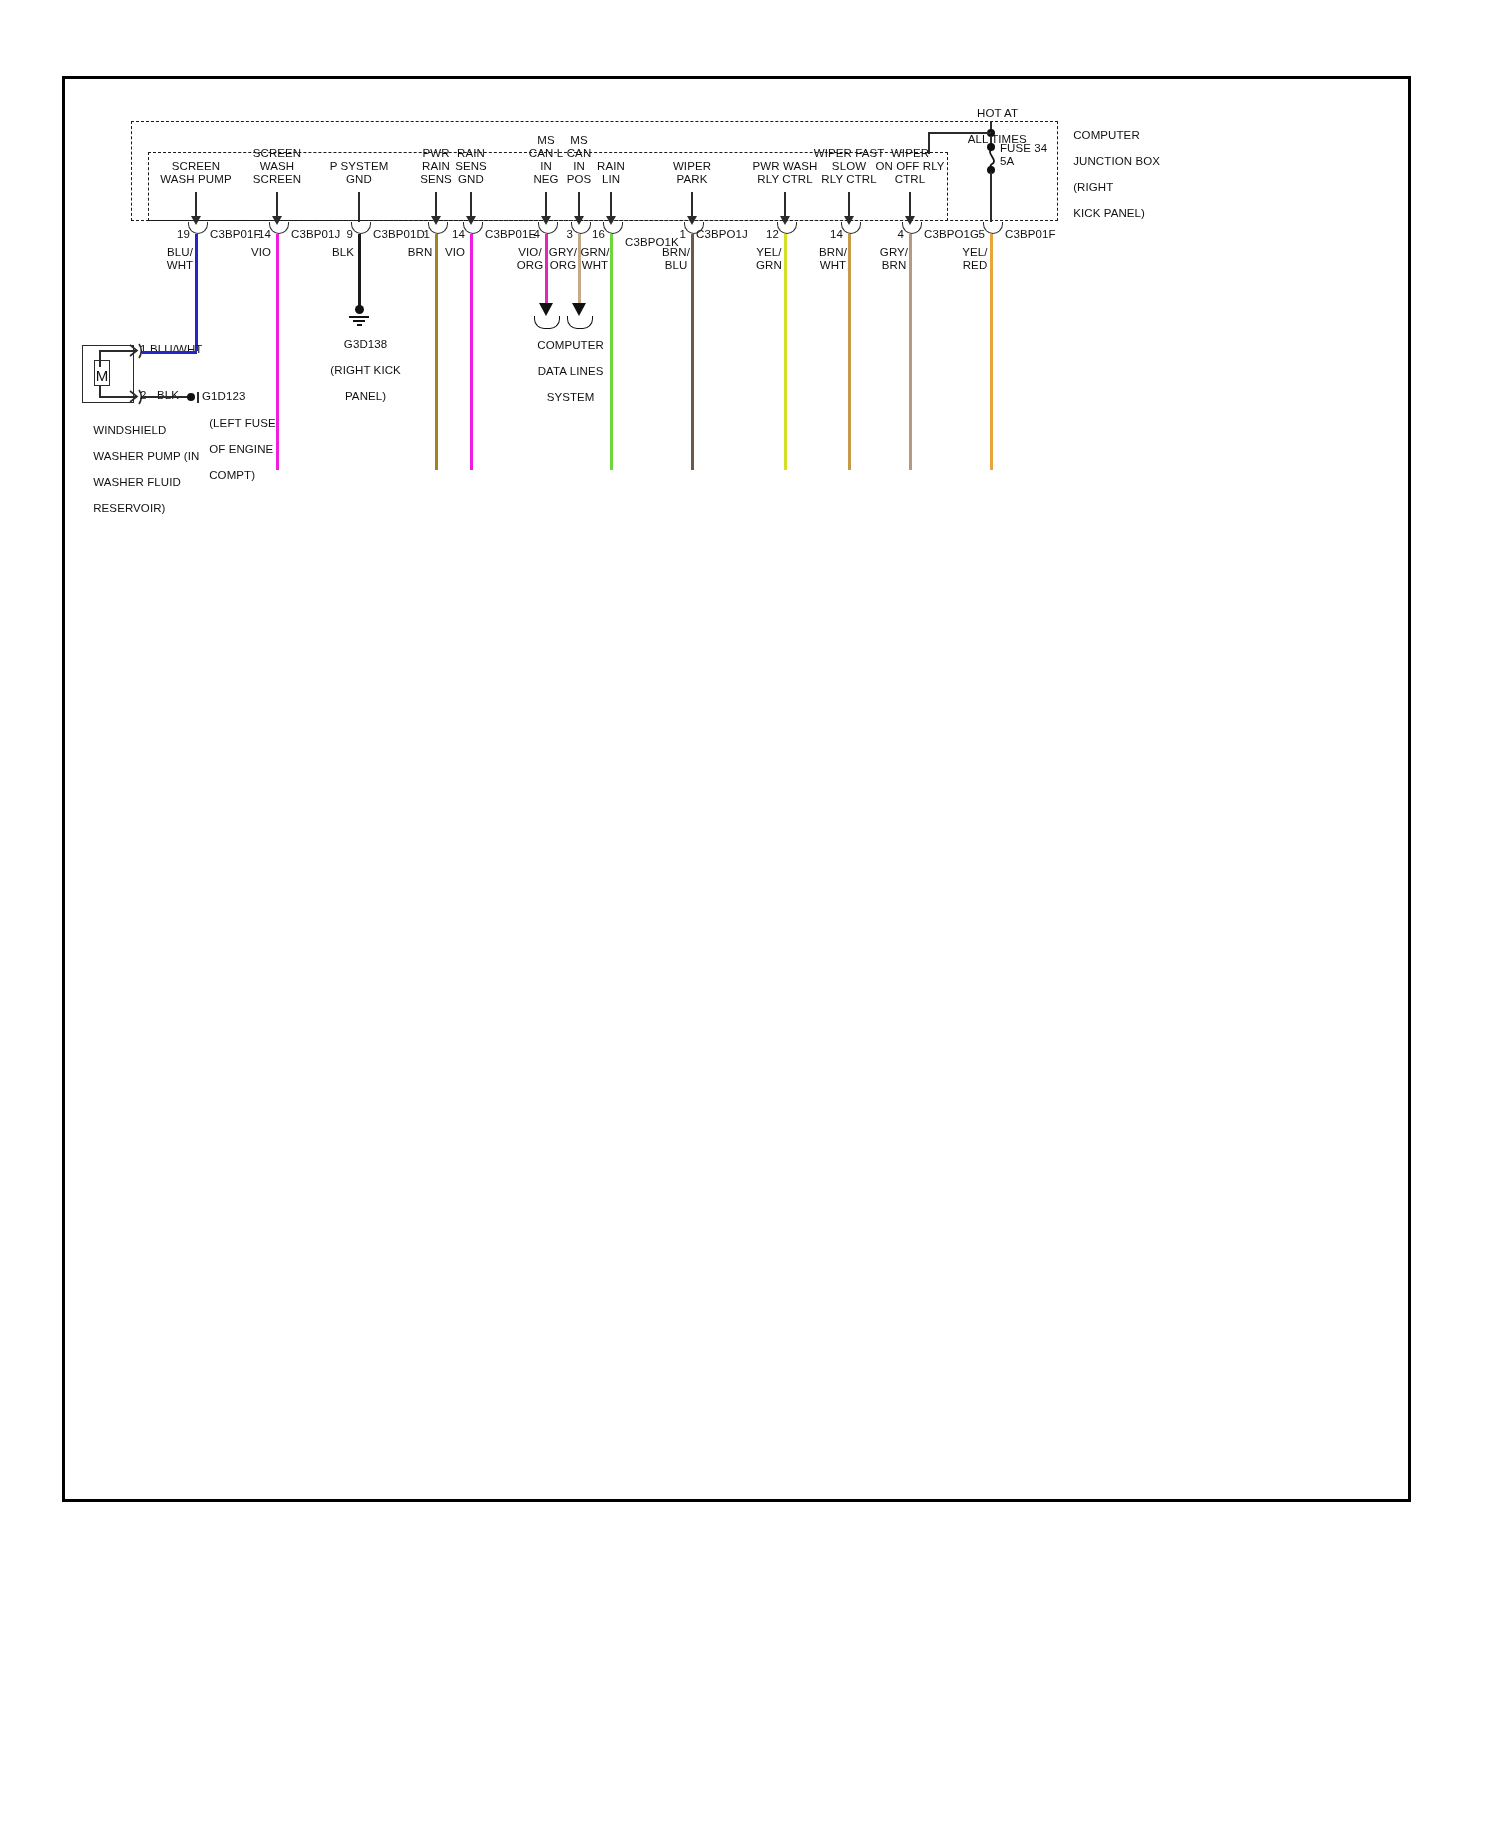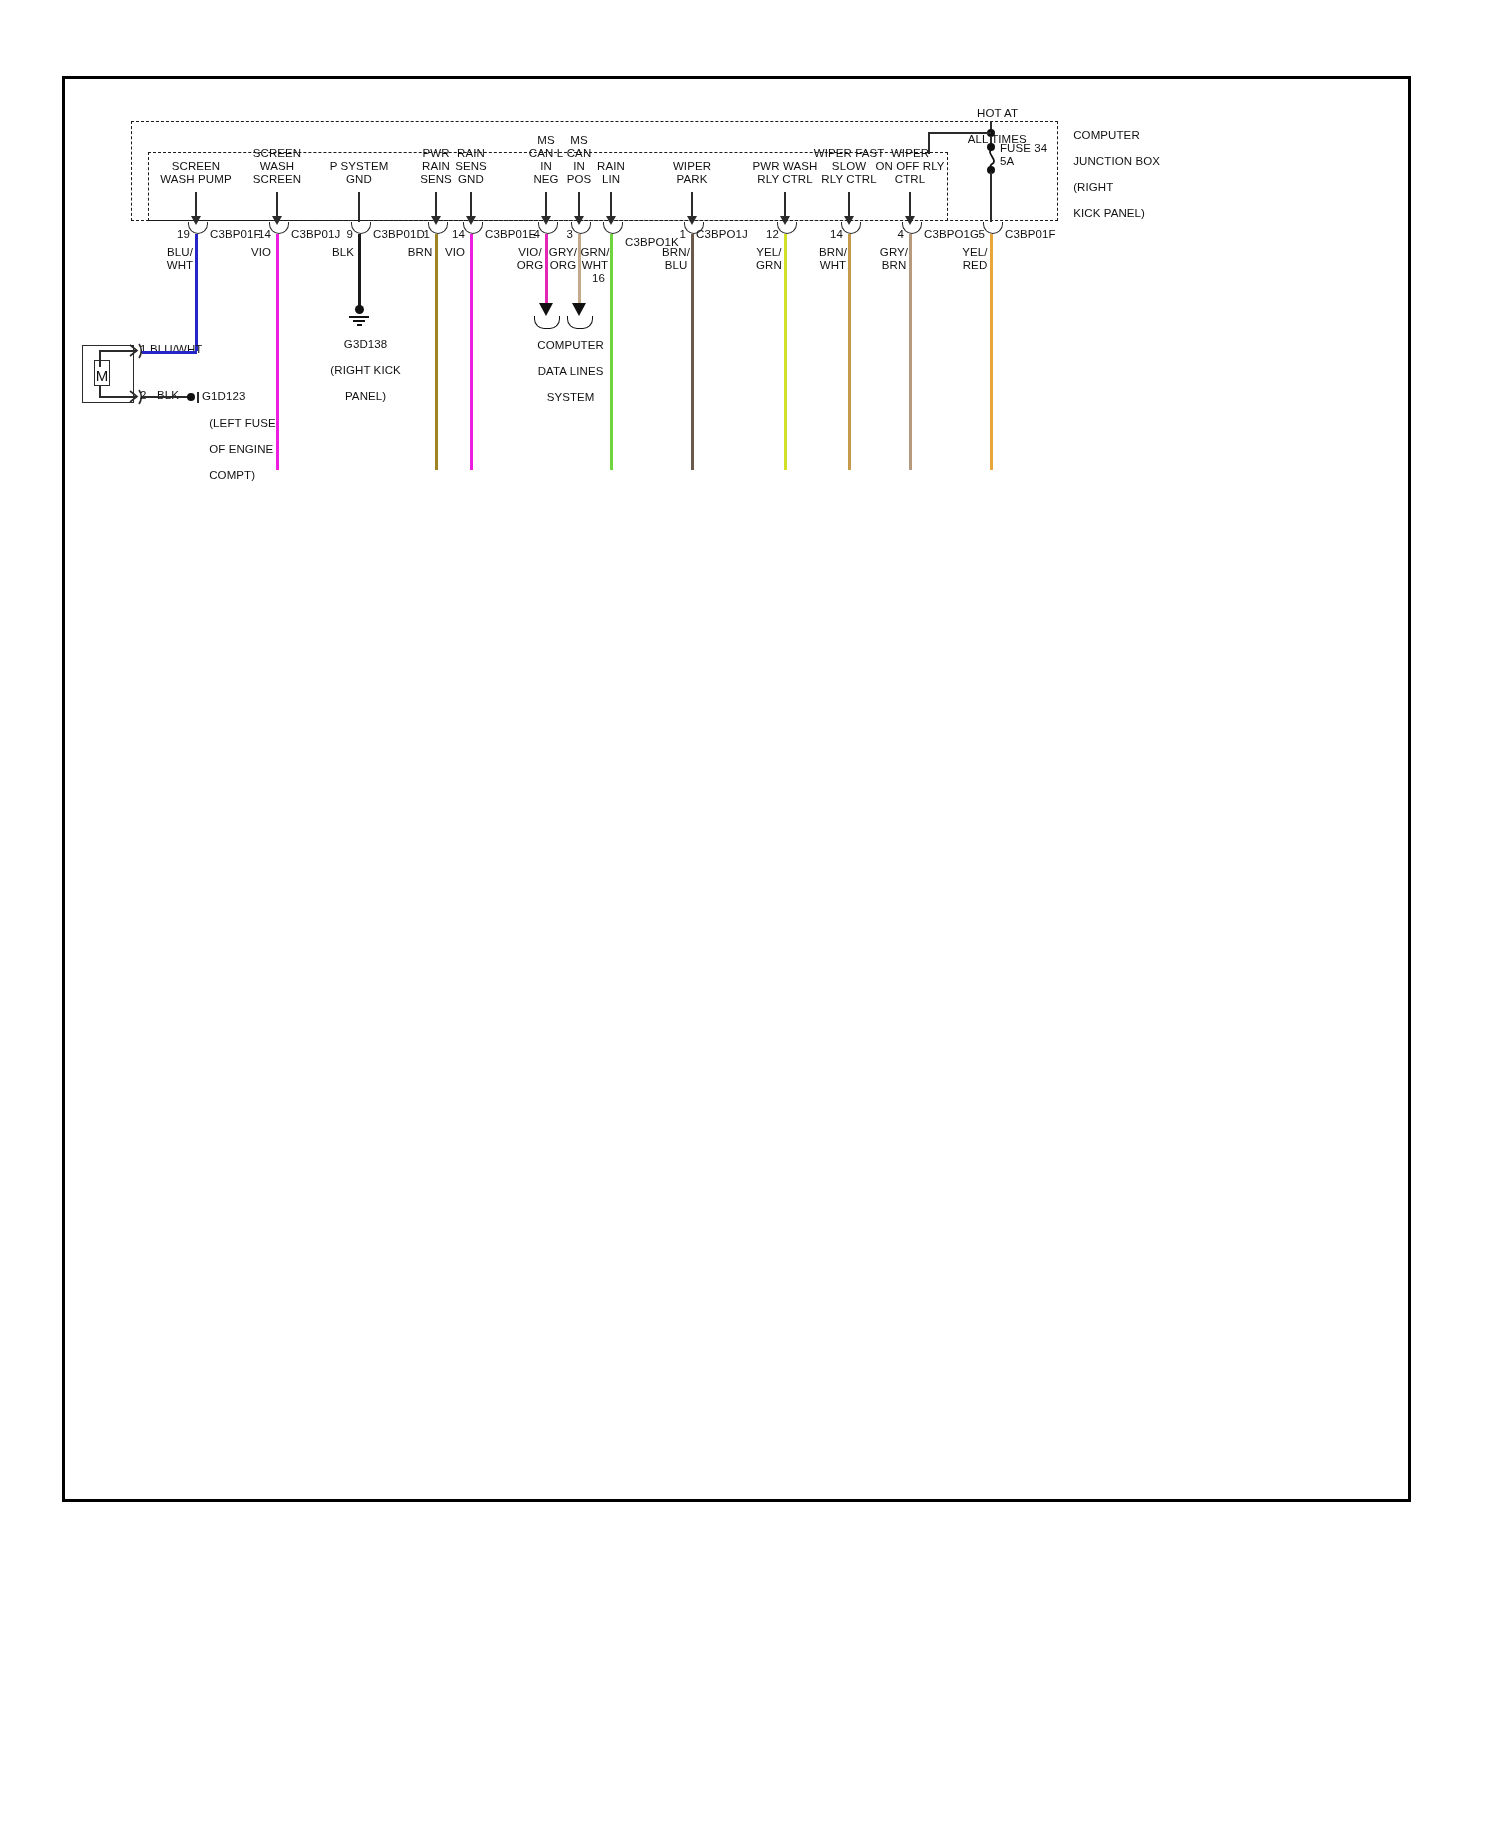--- a/index.html
+++ b/index.html
@@ -272,7 +272,7 @@
       <div class="sl" style="left: 610px; top: 192px; width: 2px; height: 30px;"></div>
       <div class="arrow" style="left: 611px; top: 216px;"></div>
       <div class="cup" style="left: 613px; top: 222px;"></div>
-      <div class="lbl r" style="left: 605px; top: 228px; margin-top: 44px;">16</div>
+      <div class="lbl r" style="left: 605px; top: 228px;">16</div>
       <div class="lbl" style="left: 625px; top: 236px;">C3BPO1K</div>
       <div class="lbl c" style="left: 595px; top: 246px;"><span>GRN/</span><br><span>WHT</span></div>
       <div class="wire" style="left: 610px; top: 234px; height: 236px; background: rgb(110, 214, 60);"></div>

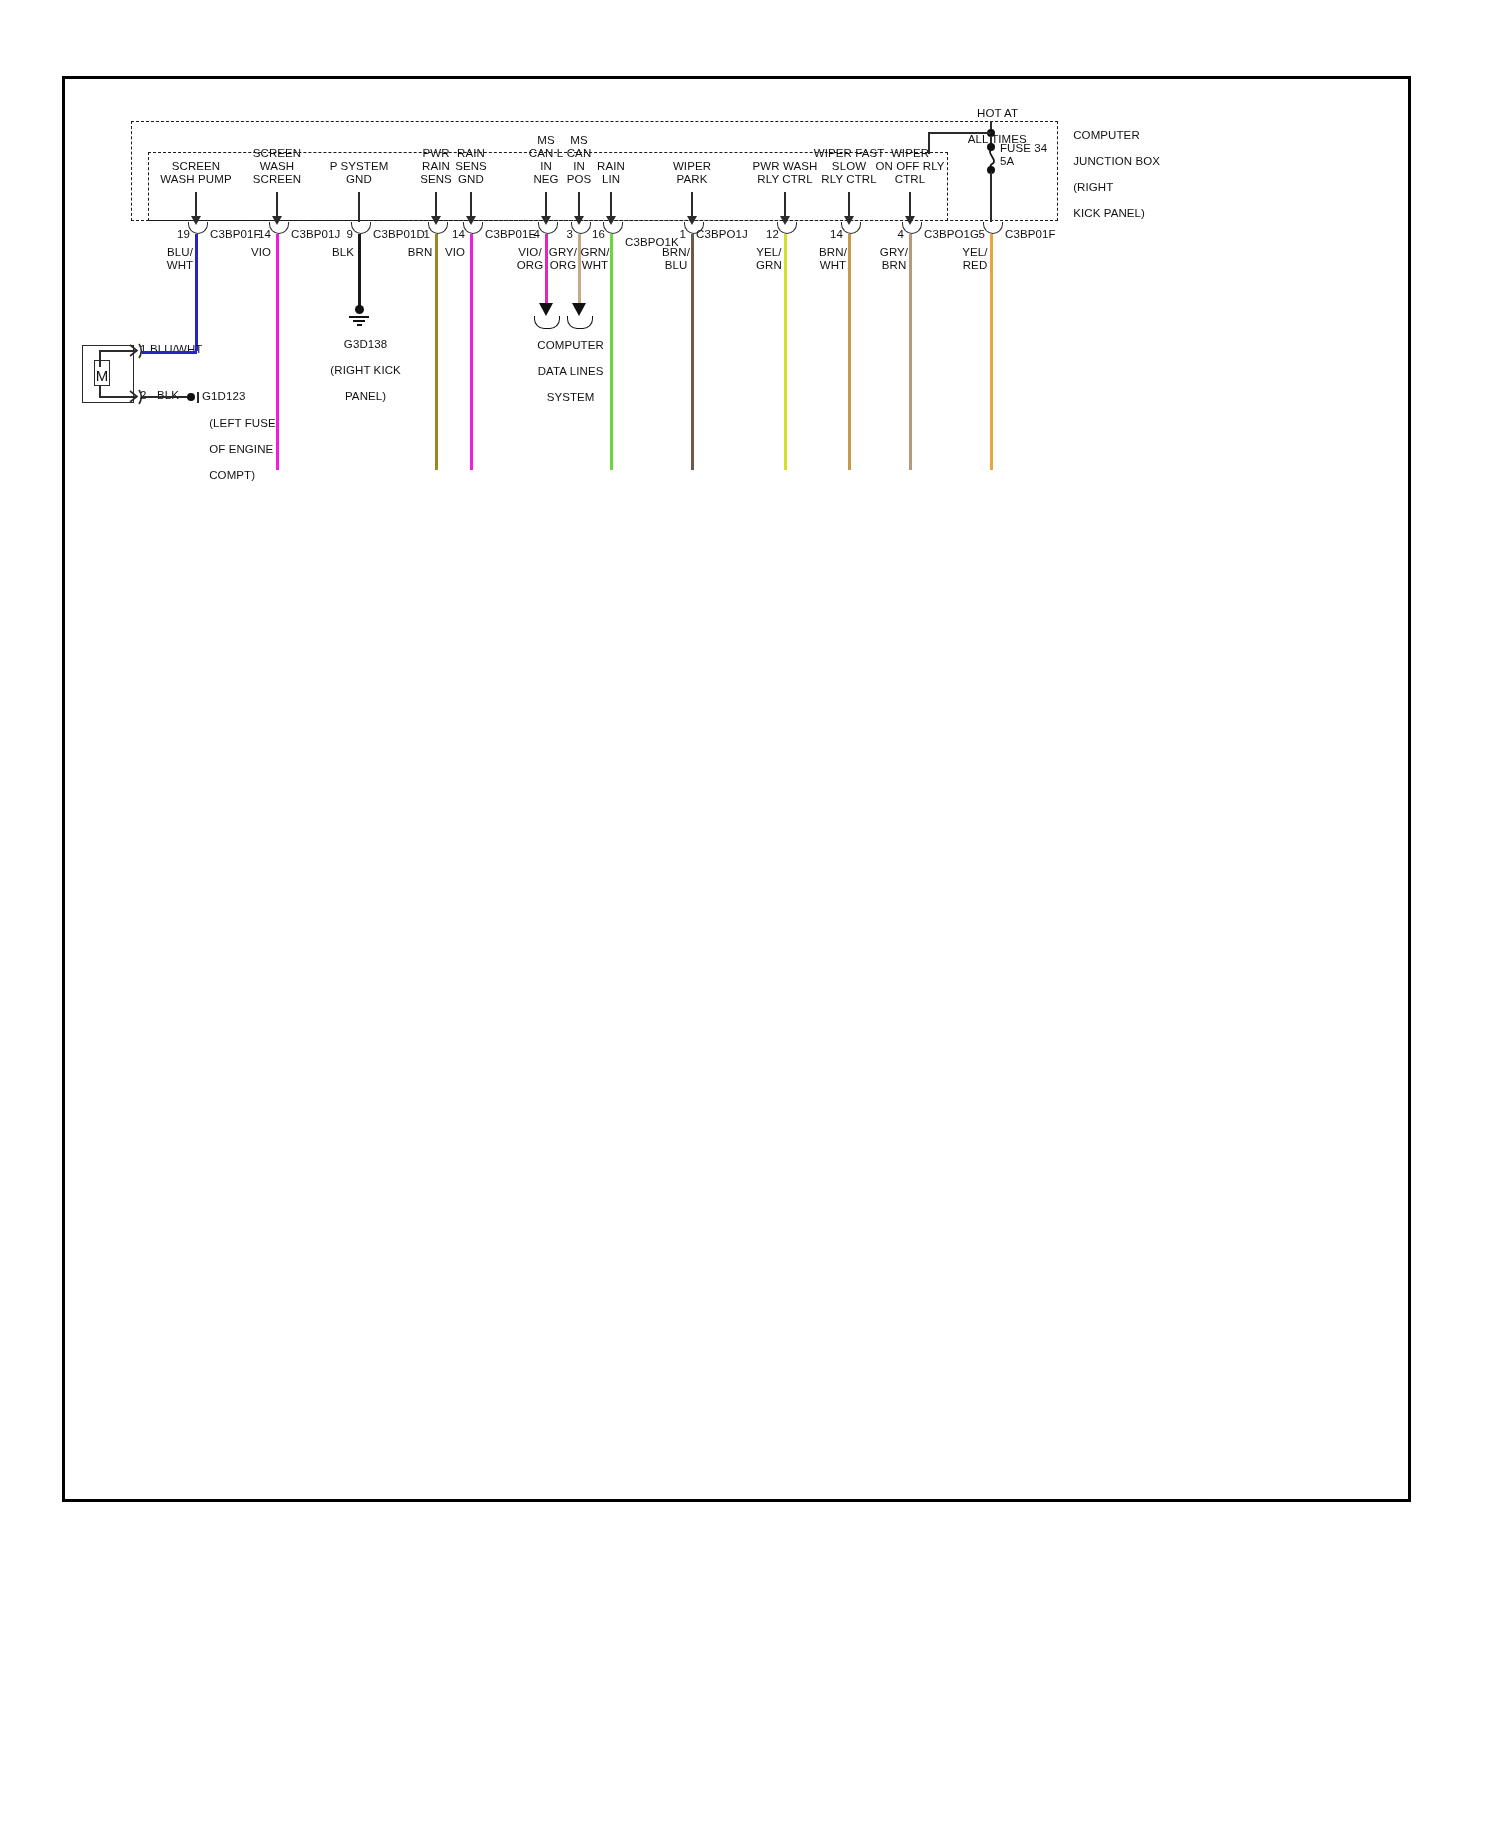--- a/index.html
+++ b/index.html
@@ -370,6 +370,12 @@
     <span>COMPT)</span>
   </div>
 
+  <div class="lbl" style="left:80px;top:411px;">
+    <span>WINDSHIELD</span><br>
+    <span>WASHER PUMP (IN</span><br>
+    <span>WASHER FLUID</span><br>
+    <span>RESERVOIR)</span>
+  </div>
 
 </div>
 

